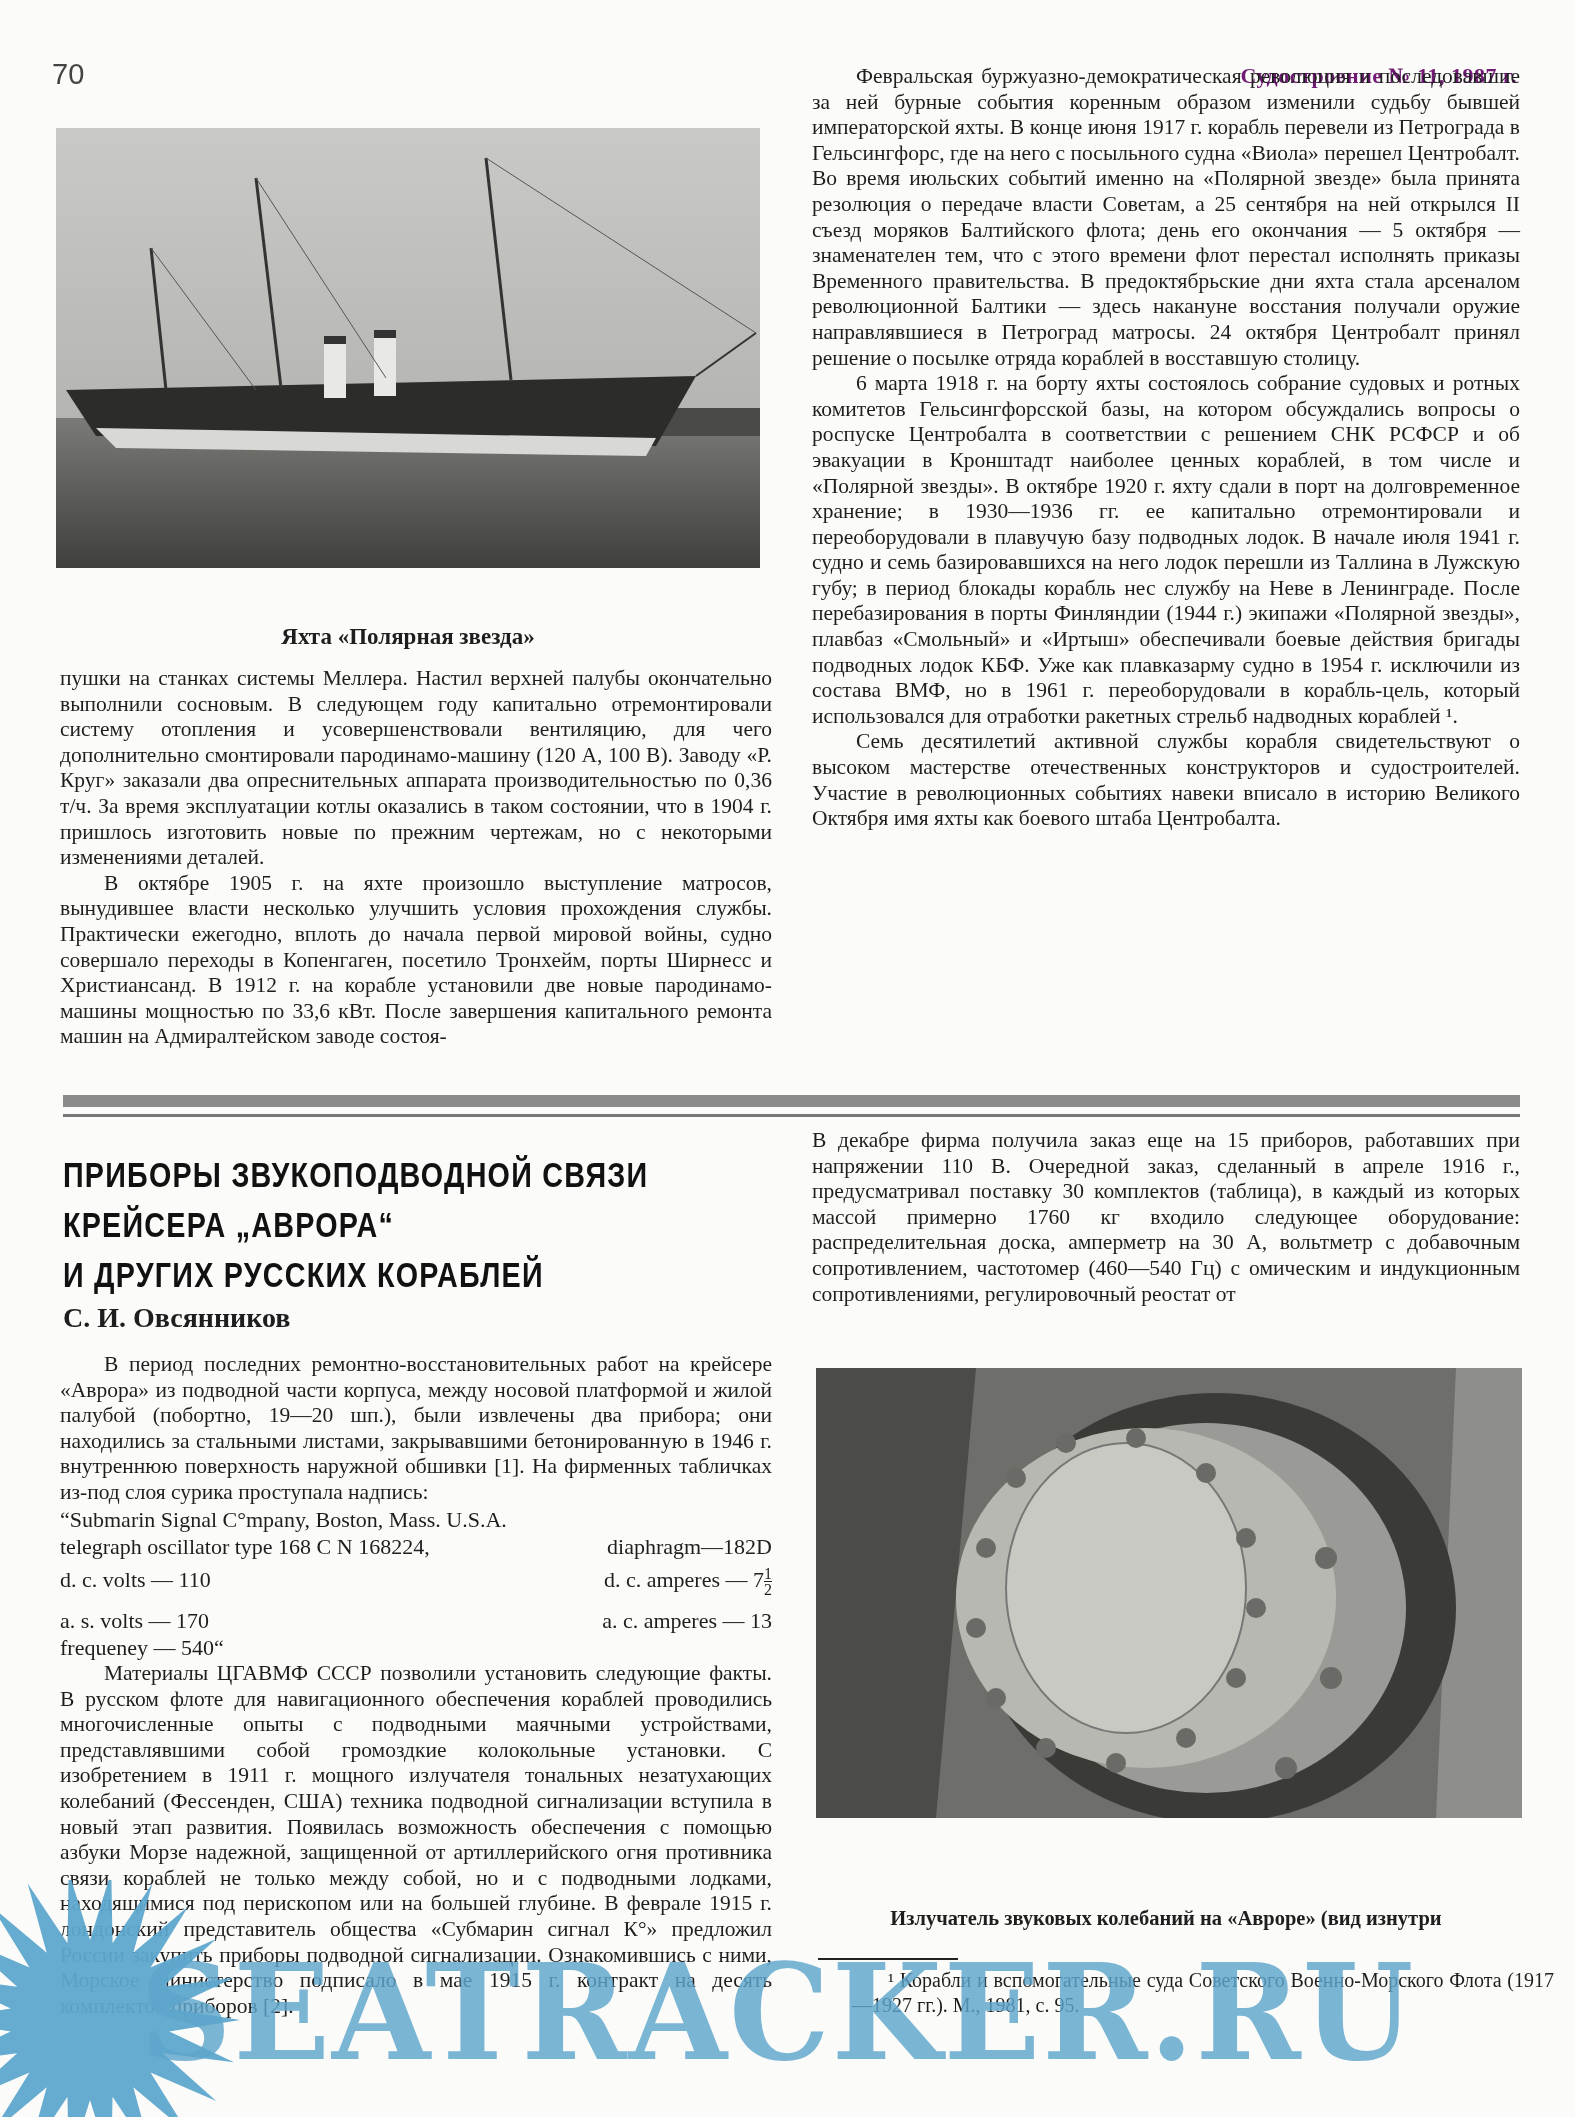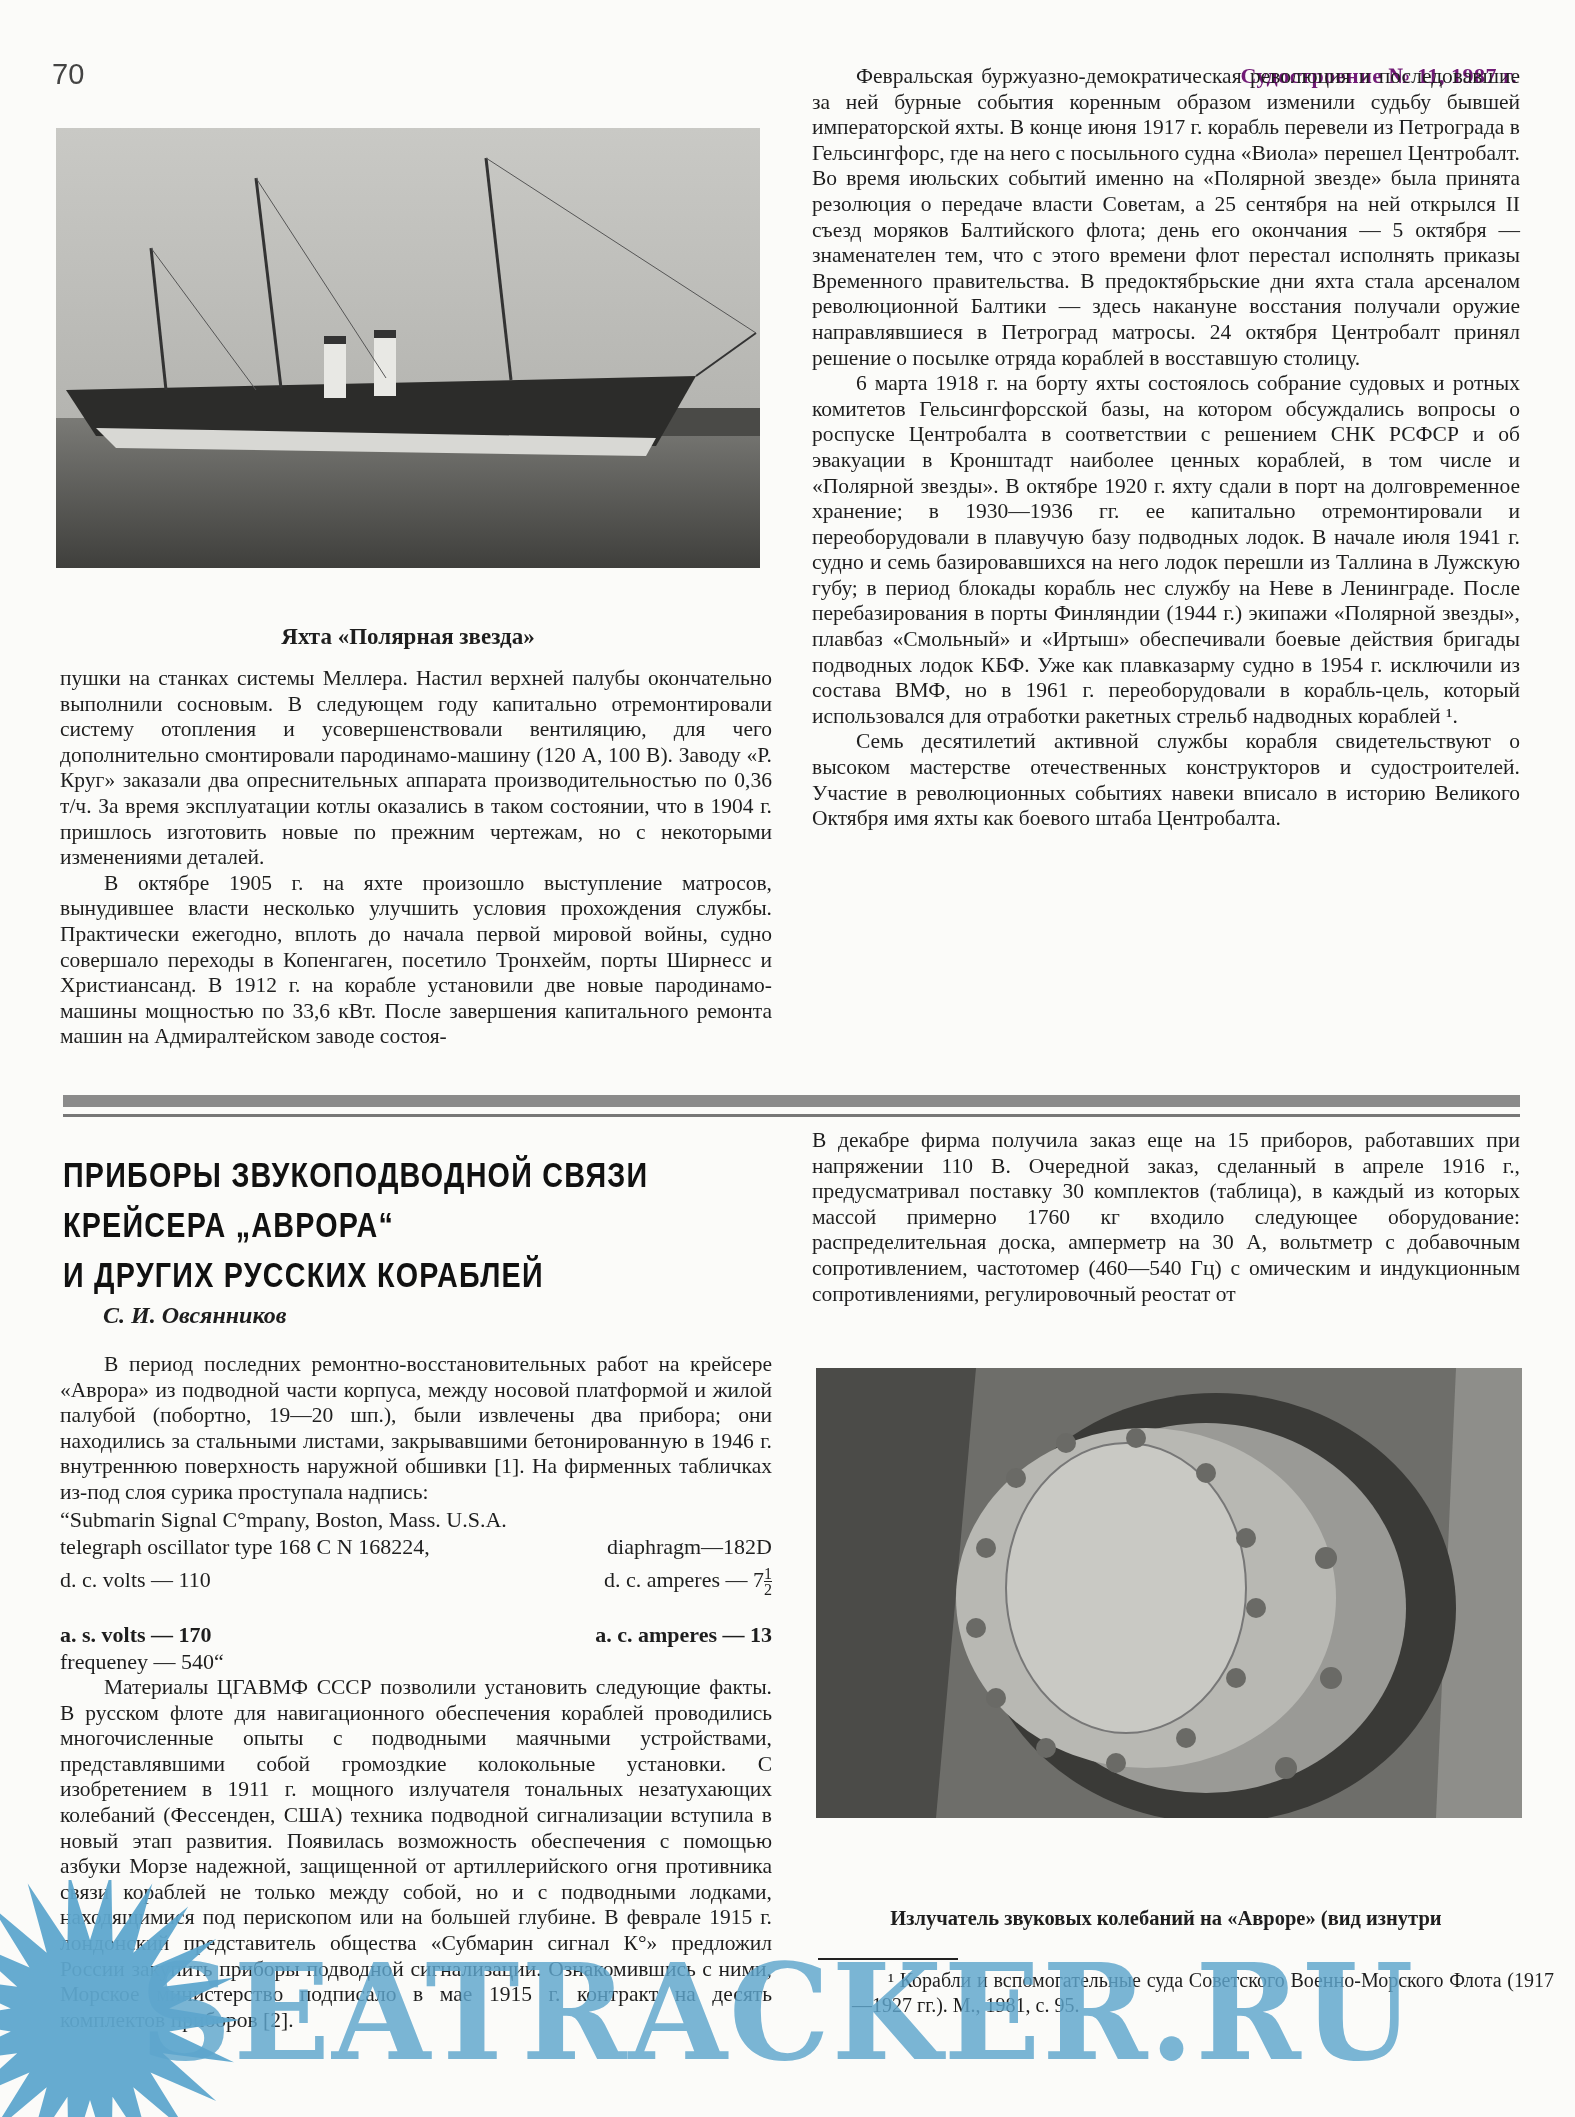--- a/index.html
+++ b/index.html
@@ -17,7 +17,7 @@
   .rule-thin{left:63px;width:1457px;top:1114px;height:3px;background:#777;}
   .title{left:63px;top:1150px;font-family:"Liberation Sans","DejaVu Sans",sans-serif;font-weight:bold;
          font-size:35px;line-height:50px;letter-spacing:1.5px;transform:scaleX(0.82);transform-origin:left top;color:#111;}
-  .author{left:63px;top:1302px;font-style:italic;font-weight:bold;font-size:24px;margin-left:40px;}
+  .author{left:63px;top:1302px;font-weight:bold;font-size:28px;}
   .spec{font-family:"Liberation Serif",serif;font-size:22px;line-height:27px;}
   .spec-row{display:flex;justify-content:space-between;}
   .frac{display:inline-flex;flex-direction:column;font-size:16px;line-height:15px;vertical-align:middle;text-align:center;}

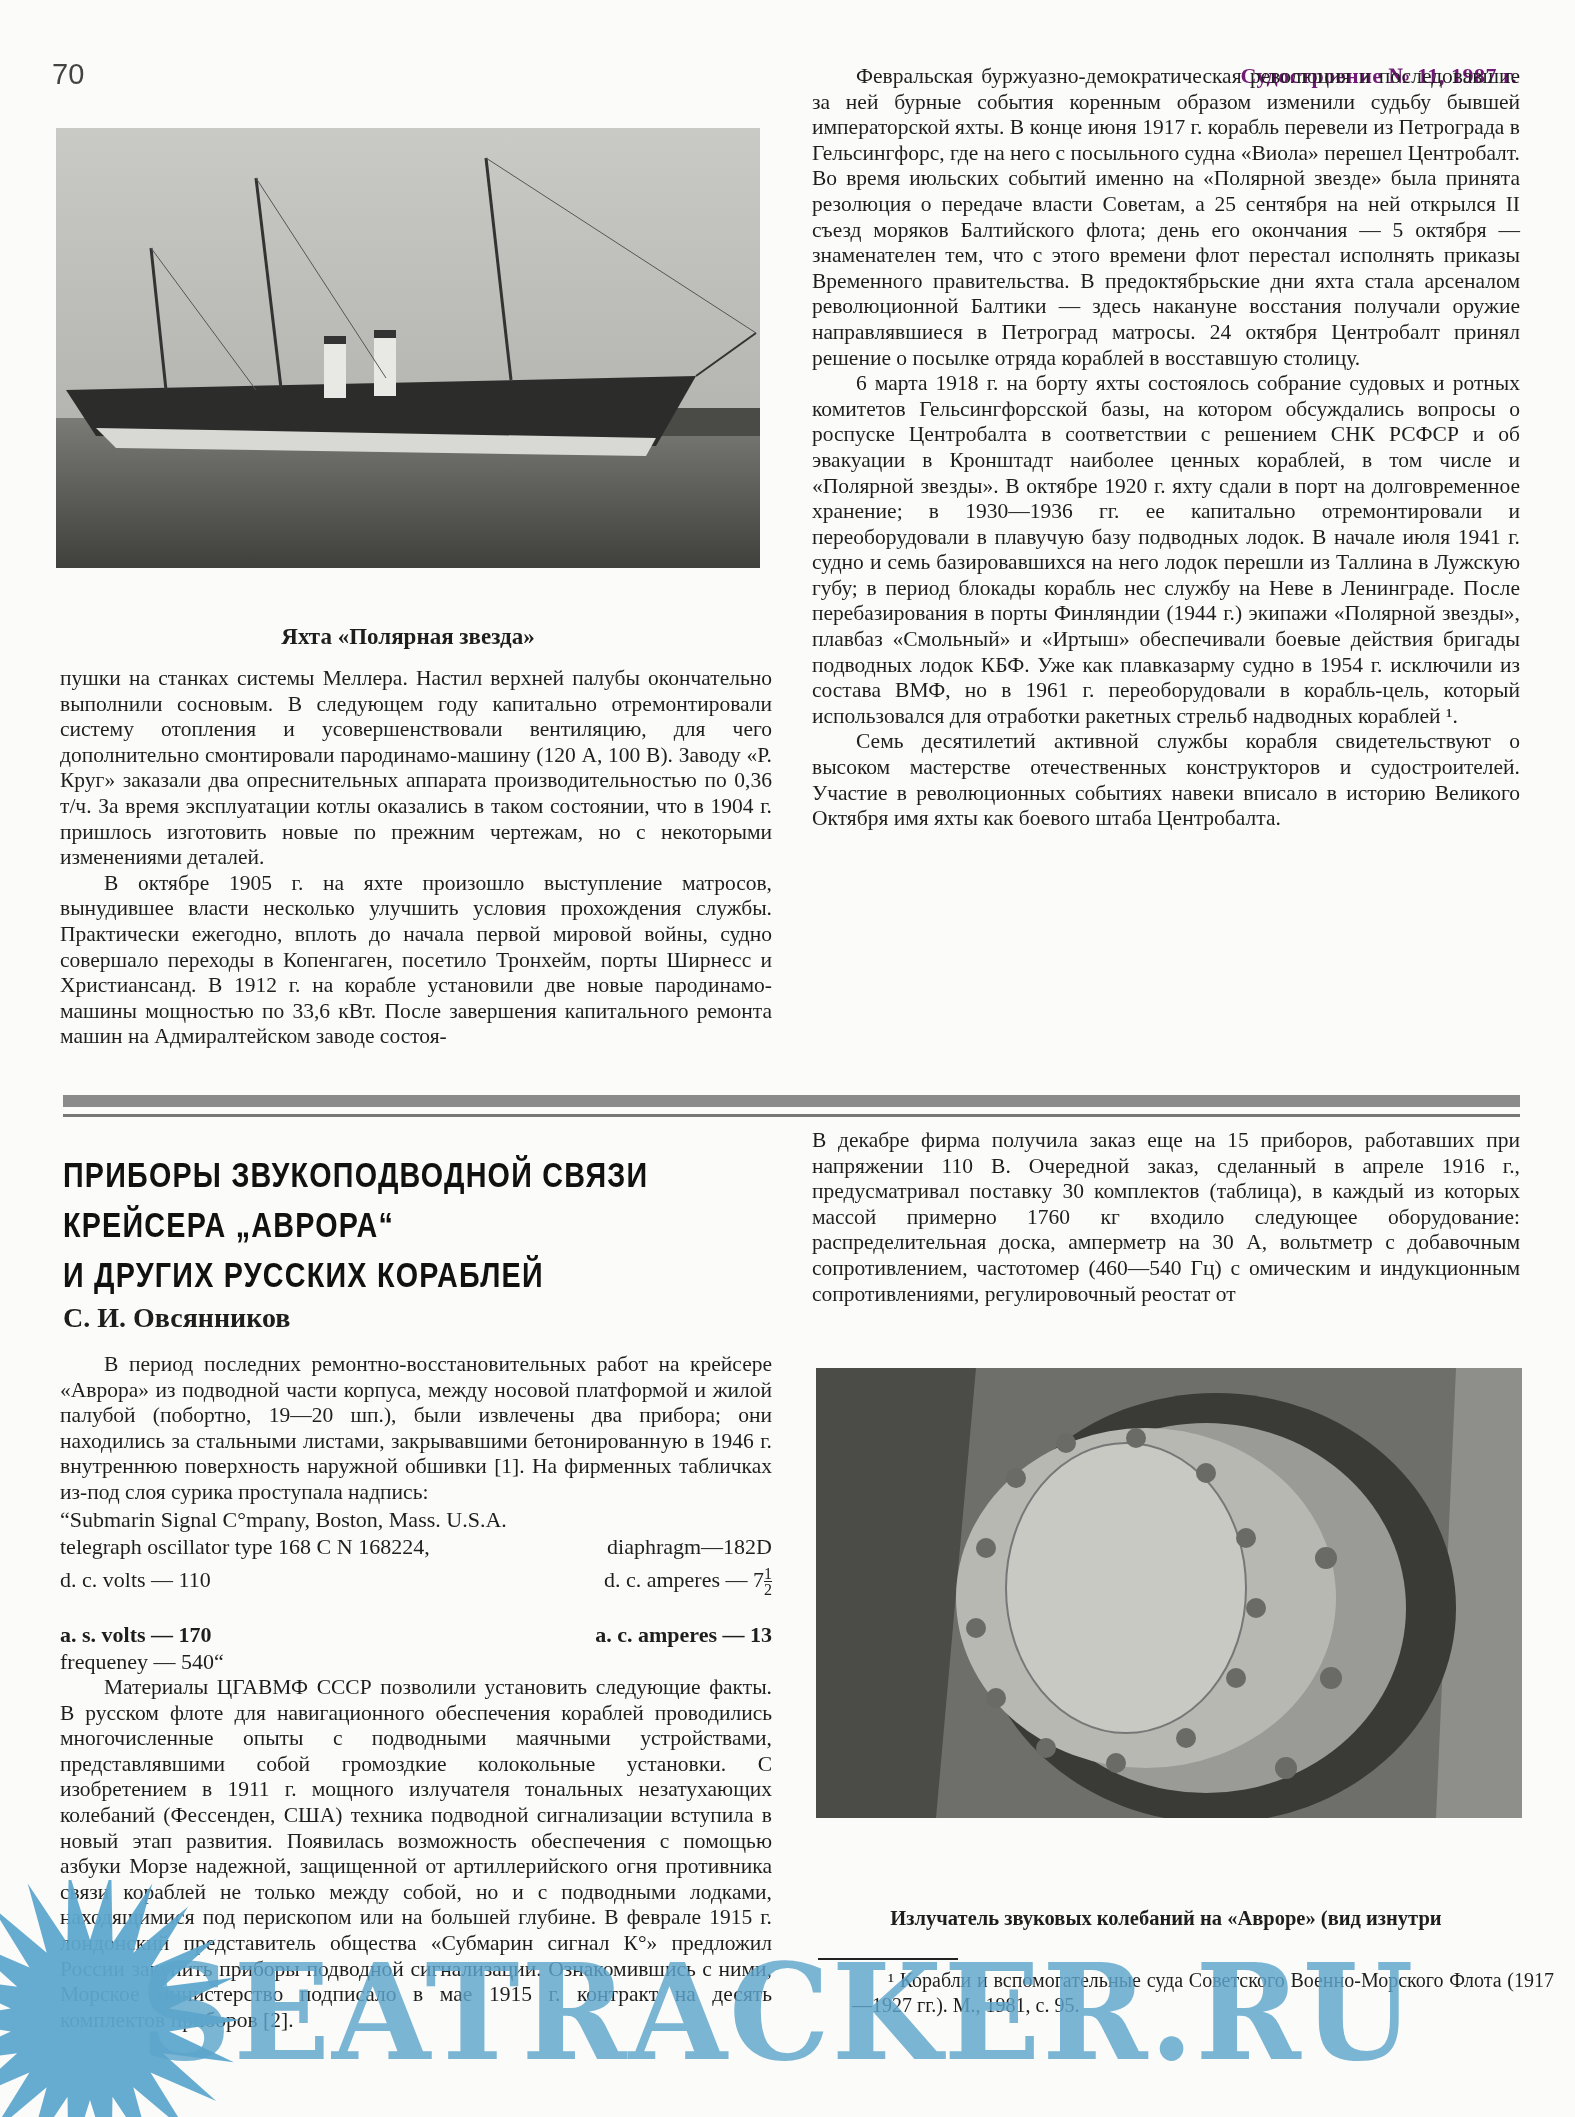--- a/index.html
+++ b/index.html
@@ -103,7 +103,7 @@
             <span>2</span>
           </span></span>
     </div>
-    <div class="spec-row" style="margin-top:24px;font-weight:bold;">
+    <div class="spec-row" style="margin-top:10px;">
       <span>a. s. volts — 170</span>
       <span>a. c. amperes — 13</span>
     </div>

